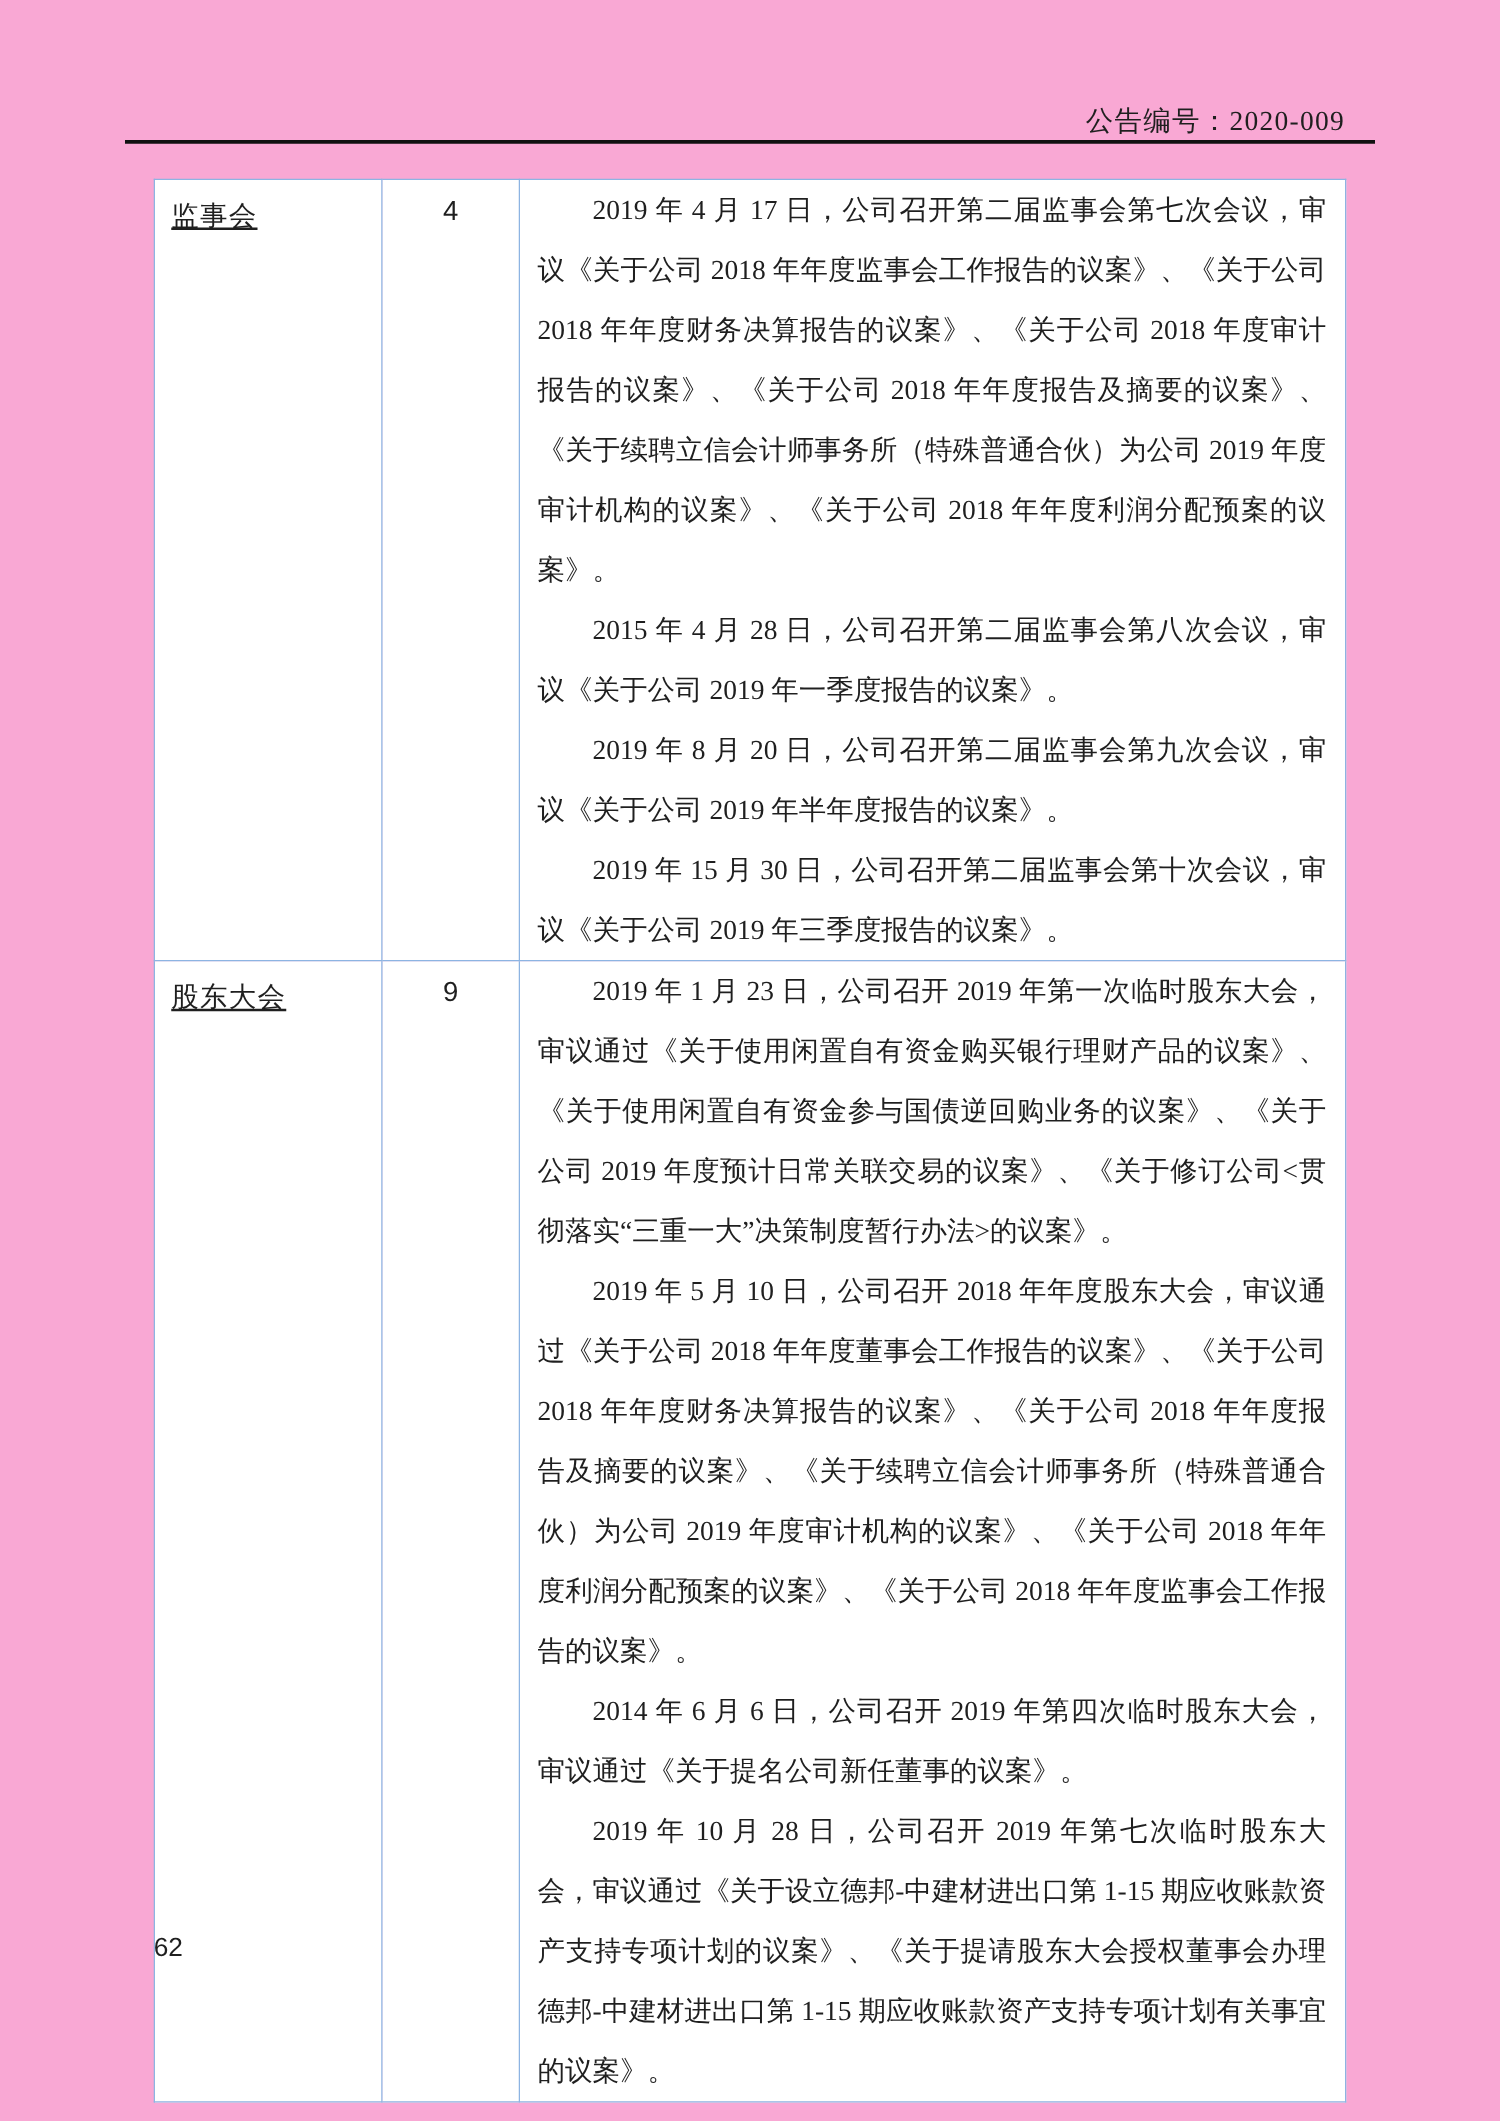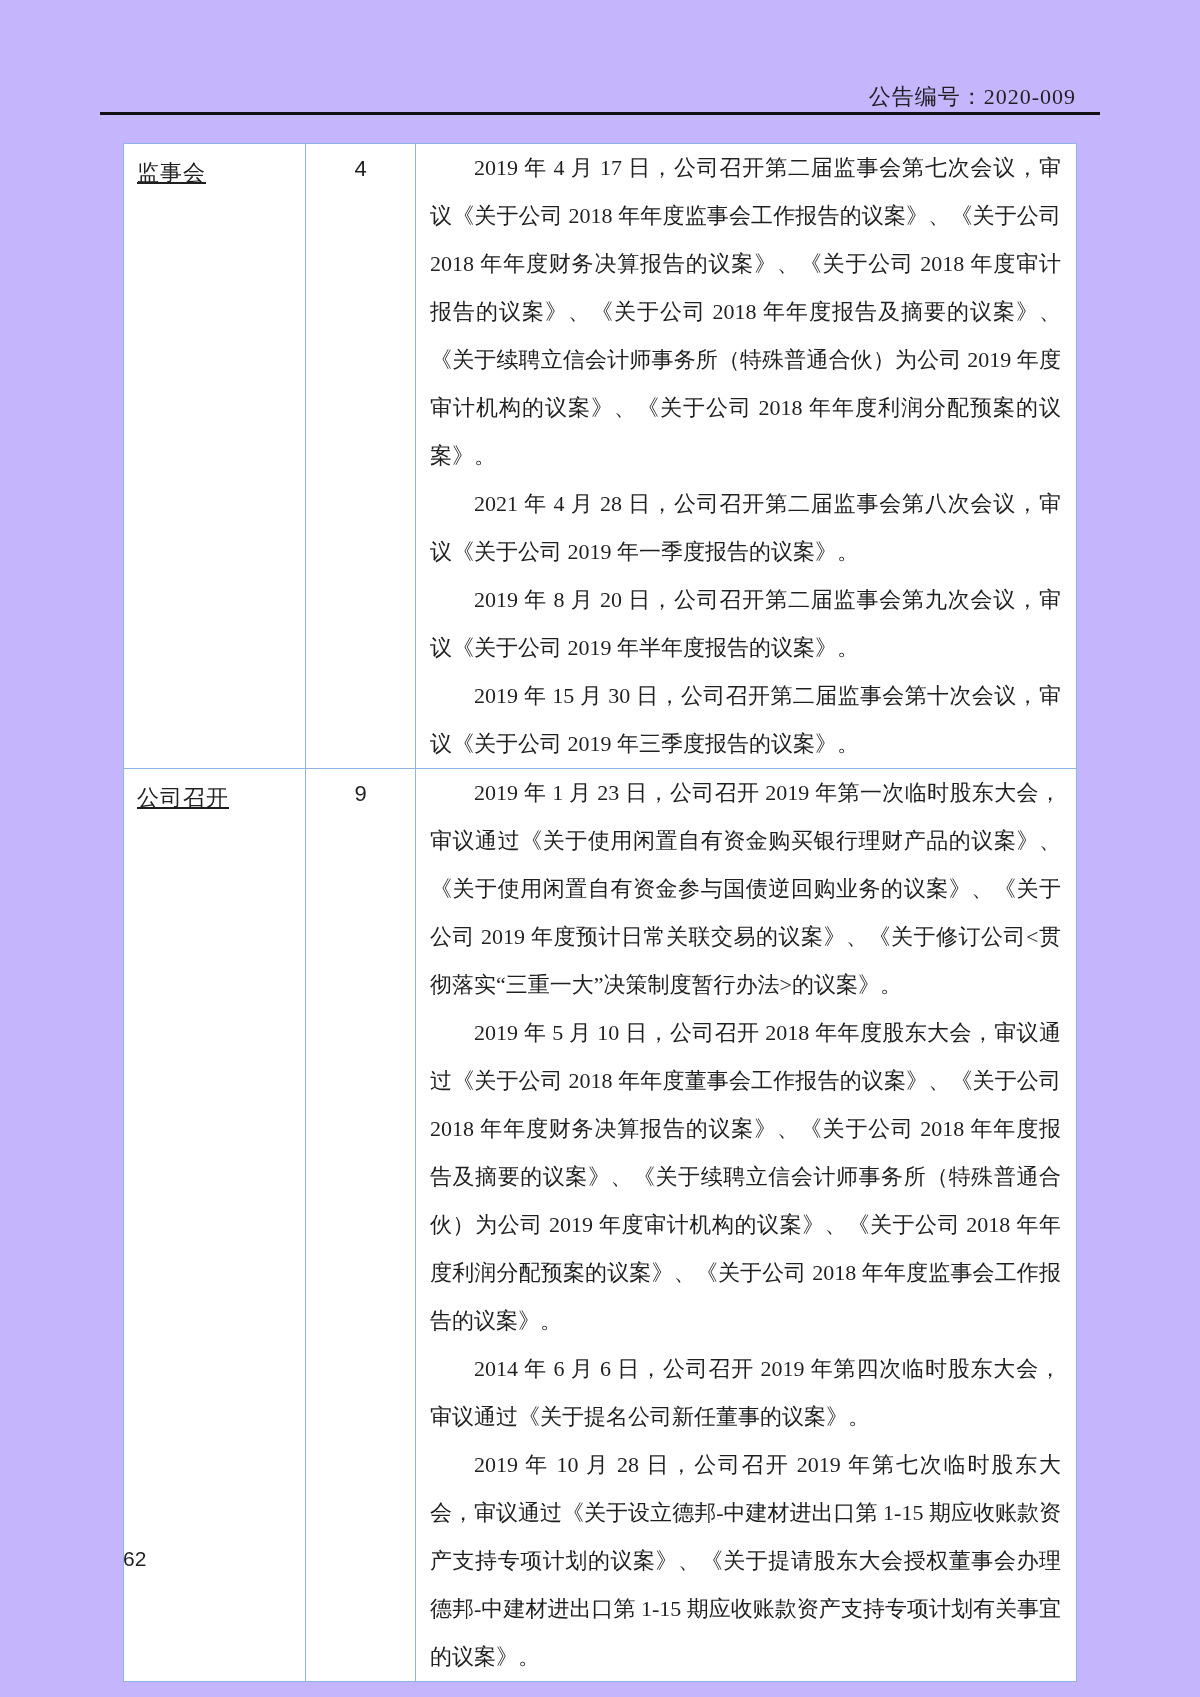--- a/index.html
+++ b/index.html
@@ -12,7 +12,7 @@
   }
   .page {
     position: absolute; inset: 0;
-    background: #c4b5fd;
+    background: #f9a8d4;
     overflow: hidden;
   }
   .doc-number {

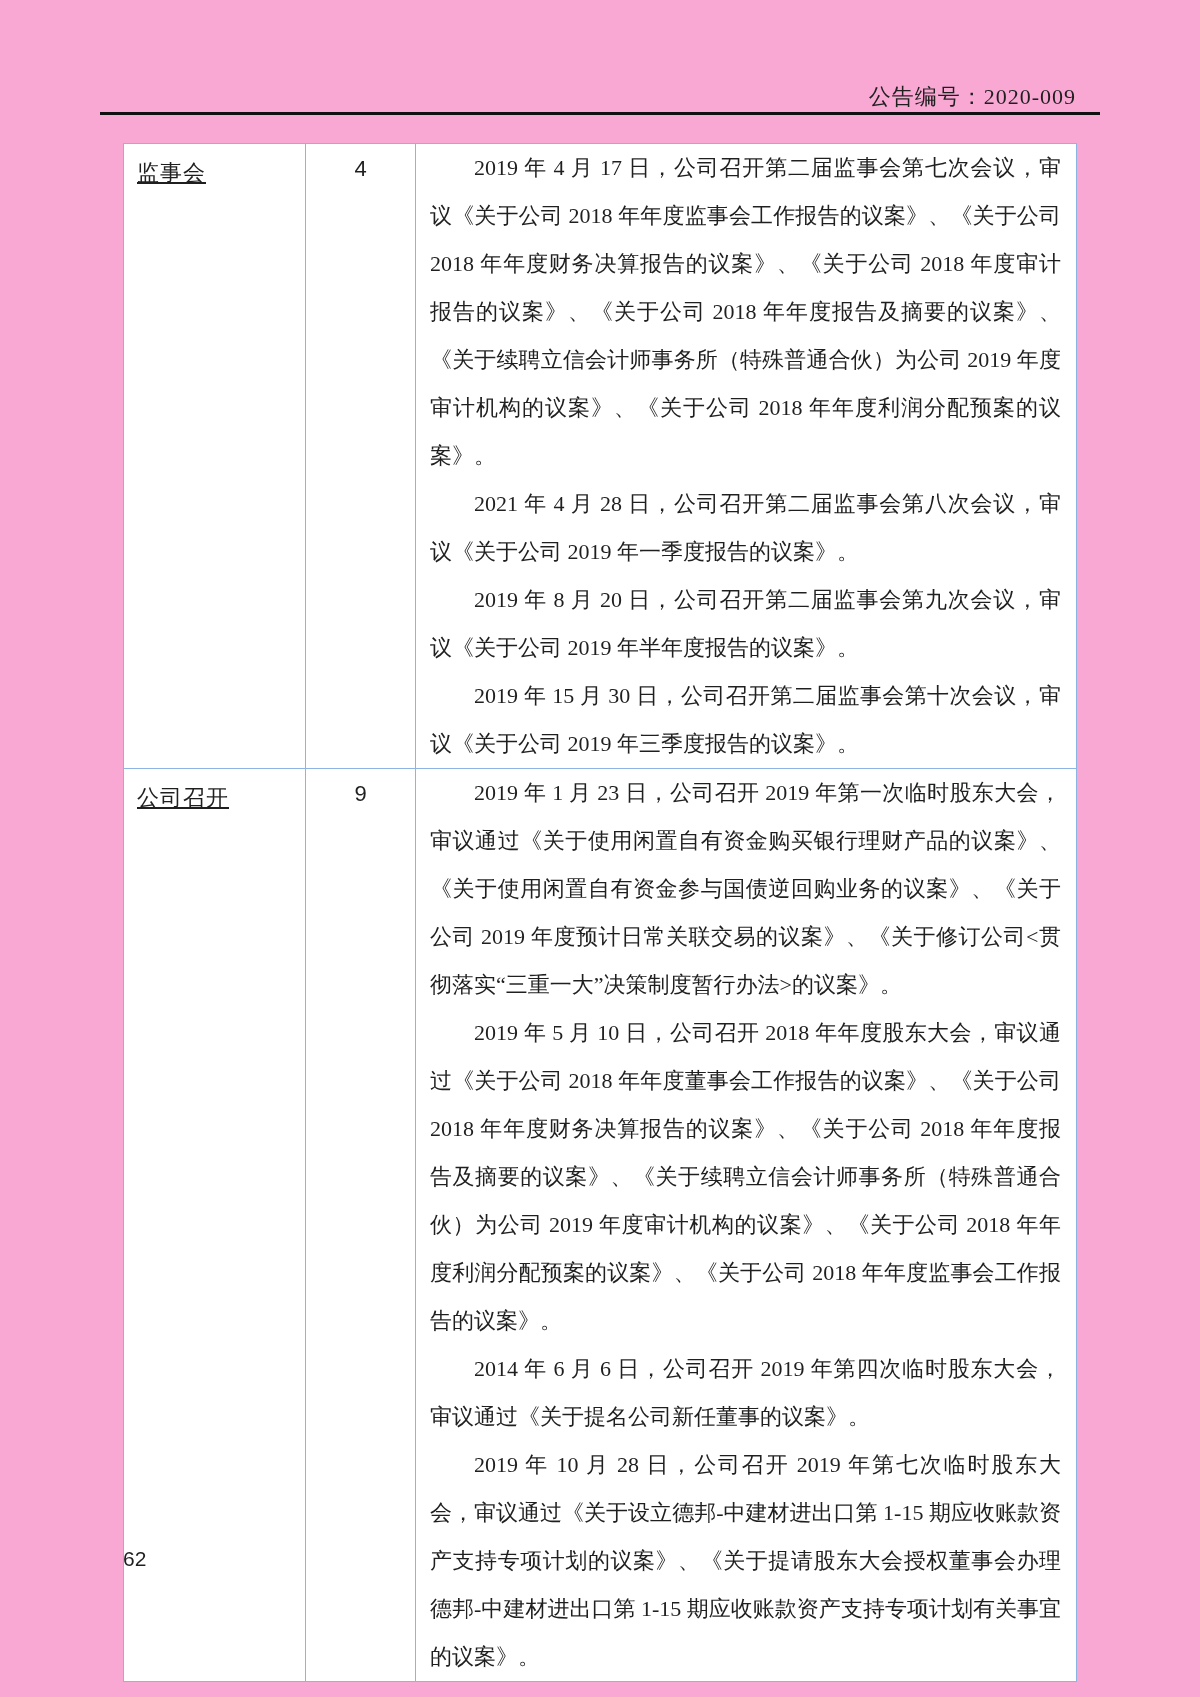--- a/index.html
+++ b/index.html
@@ -102,7 +102,7 @@
         <td class="count-cell">4</td>
         <td class="details-cell">
           <p>2019 年 4 月 17 日，公司召开第二届监事会第七次会议，审议《关于公司 2018 年年度监事会工作报告的议案》、《关于公司 2018 年年度财务决算报告的议案》、《关于公司 2018 年度审计报告的议案》、《关于公司 2018 年年度报告及摘要的议案》、《关于续聘立信会计师事务所（特殊普通合伙）为公司 2019 年度审计机构的议案》、《关于公司 2018 年年度利润分配预案的议案》。</p>
-          <p>2021 年 4 月 28 日，公司召开第二届监事会第八次会议，审议《关于公司 2019 年一季度报告的议案》。</p>
+          <p>2015 年 4 月 28 日，公司召开第二届监事会第八次会议，审议《关于公司 2019 年一季度报告的议案》。</p>
           <p>2019 年 8 月 20 日，公司召开第二届监事会第九次会议，审议《关于公司 2019 年半年度报告的议案》。</p>
           <p>2019 年 15 月 30 日，公司召开第二届监事会第十次会议，审议《关于公司 2019 年三季度报告的议案》。</p>
         </td>

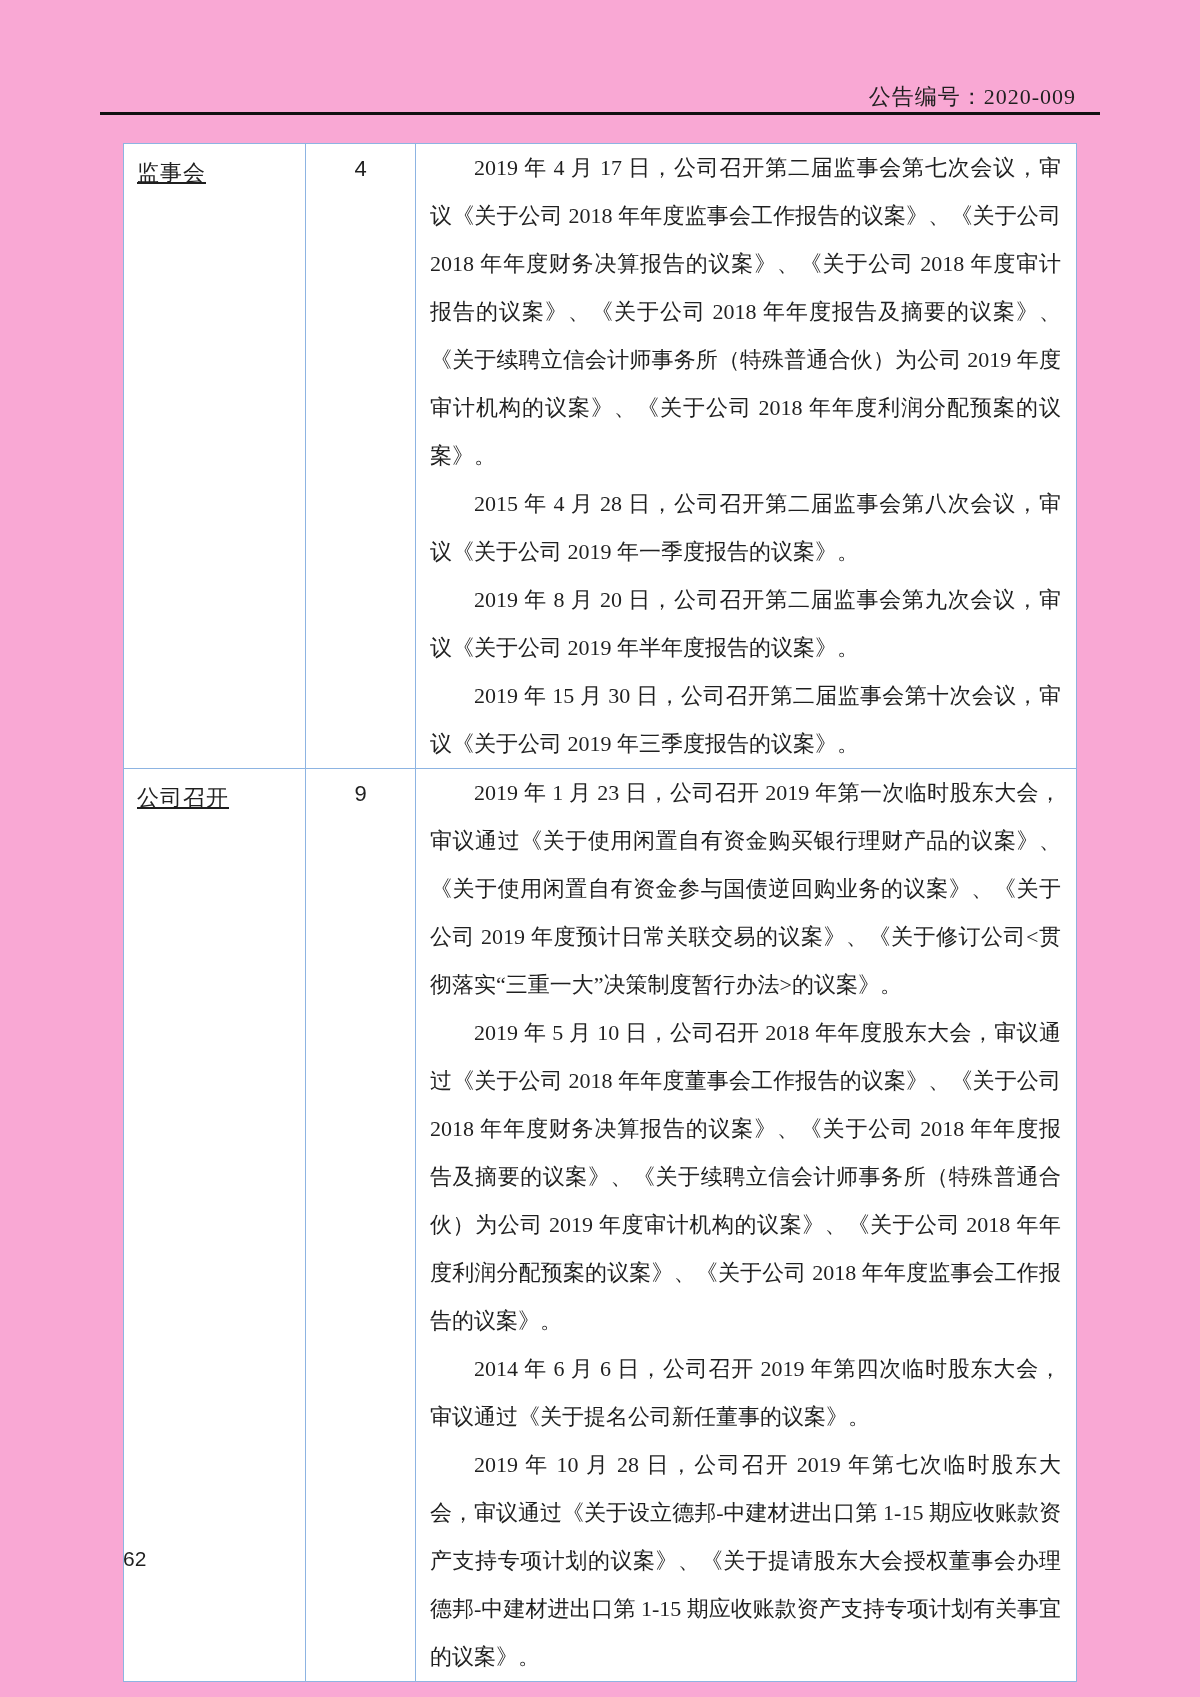--- a/index.html
+++ b/index.html
@@ -108,7 +108,7 @@
         </td>
       </tr>
       <tr class="row-shareholders">
-        <td class="org-cell">公司召开</td>
+        <td class="org-cell">股东大会</td>
         <td class="count-cell">9</td>
         <td class="details-cell">
           <p>2019 年 1 月 23 日，公司召开 2019 年第一次临时股东大会，审议通过《关于使用闲置自有资金购买银行理财产品的议案》、《关于使用闲置自有资金参与国债逆回购业务的议案》、《关于公司 2019 年度预计日常关联交易的议案》、《关于修订公司&lt;贯彻落实“三重一大”决策制度暂行办法&gt;的议案》。</p>

